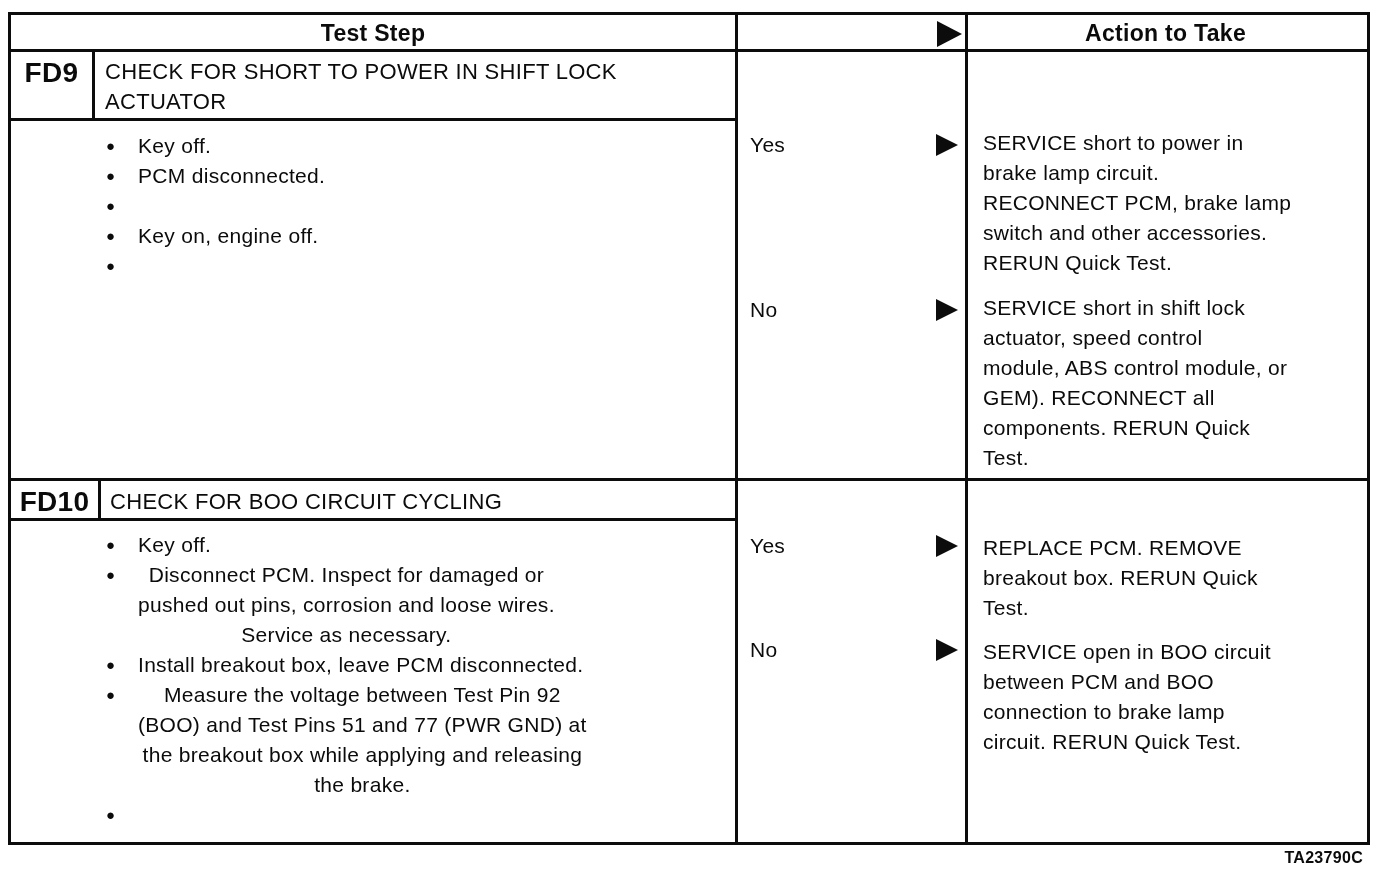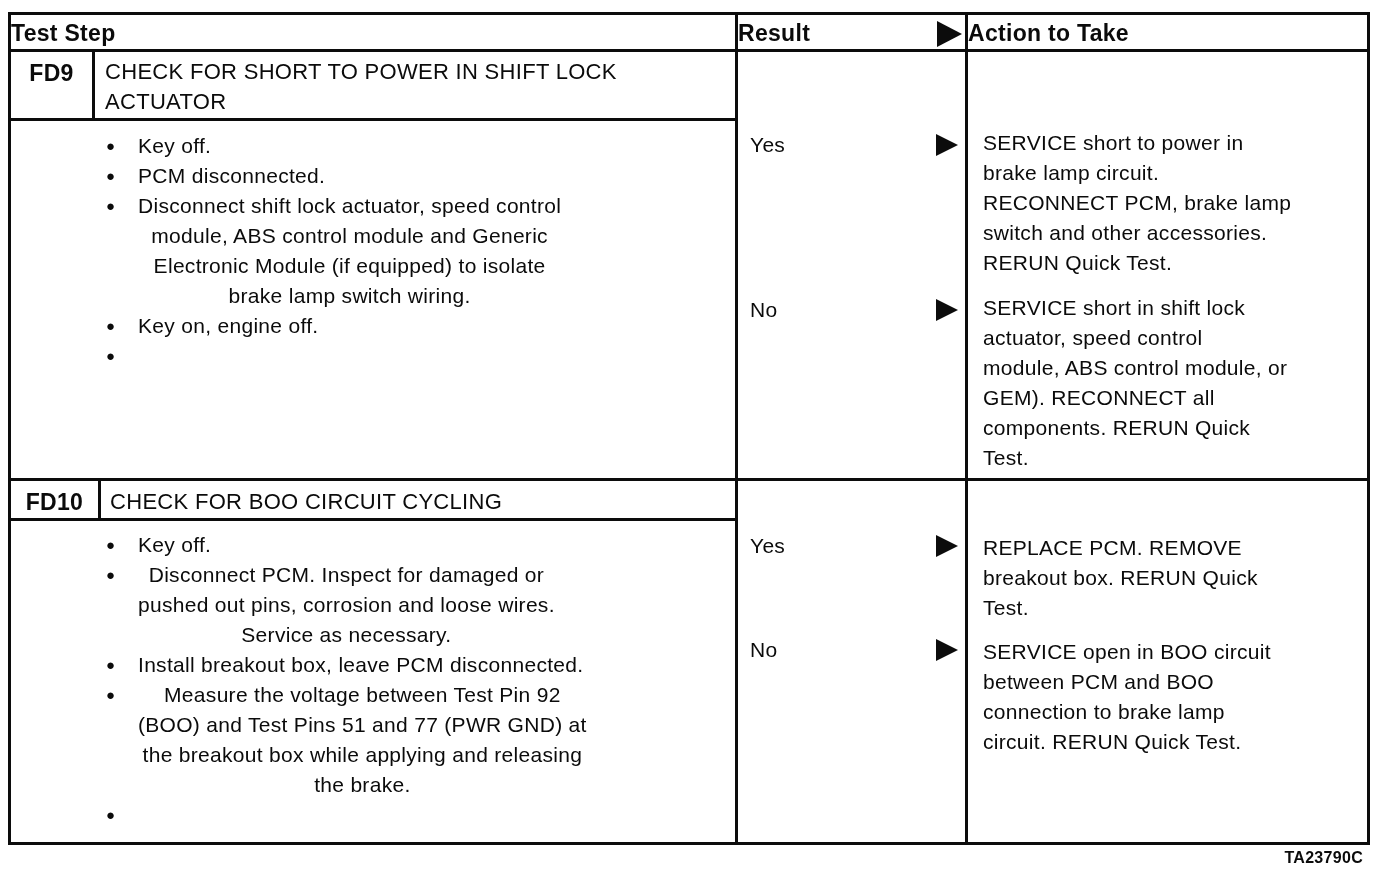--- a/index.html
+++ b/index.html
@@ -22,7 +22,7 @@
   .header-text{
     position:absolute;top:3px;height:30px;
     font-weight:bold;font-size:23px;line-height:30px;
-    text-align:left;
+    text-align:center;
   }
   .fd-label{
     position:absolute;

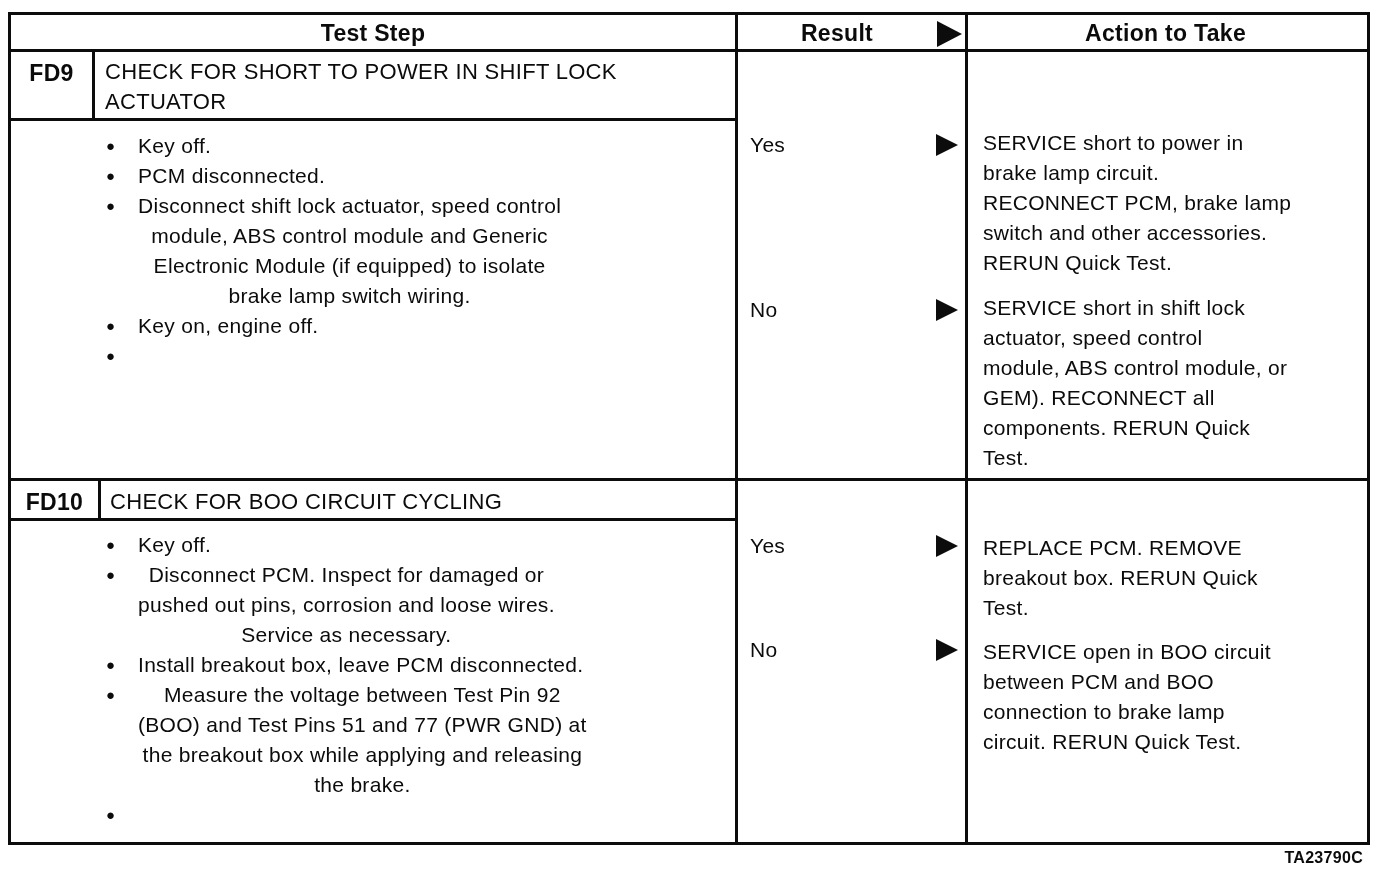--- a/index.html
+++ b/index.html
@@ -76,7 +76,6 @@
     <div class="hline" style="left:0;right:0;top:463px;height:3px;"></div>
 
     <div class="header-text" style="left:0;width:724px;">Test Step</div>
-    <div class="header-text" style="left:727px;width:198px;">Result</div>
     <span class="tri tri-lg" style="left:926px;top:6px;"></span>
     <div class="header-text" style="left:957px;width:395px;">Action to Take</div>
 

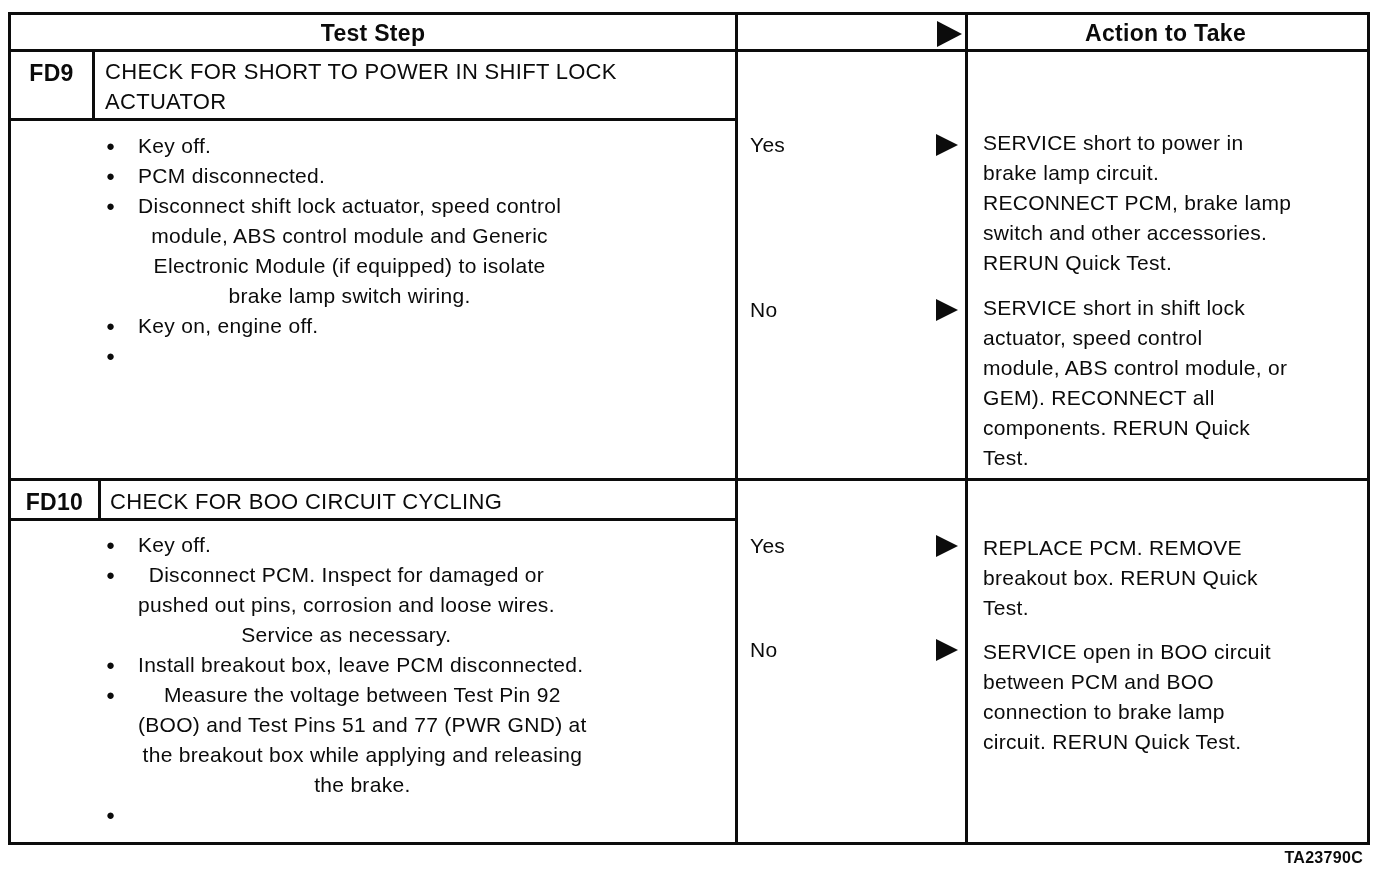--- a/index.html
+++ b/index.html
@@ -26,7 +26,7 @@
   }
   .fd-label{
     position:absolute;
-    font-weight:bold;font-size:23px;line-height:28px;
+    font-weight:bold;font-size:28px;line-height:28px;
     text-align:center;
   }
   .section-title{

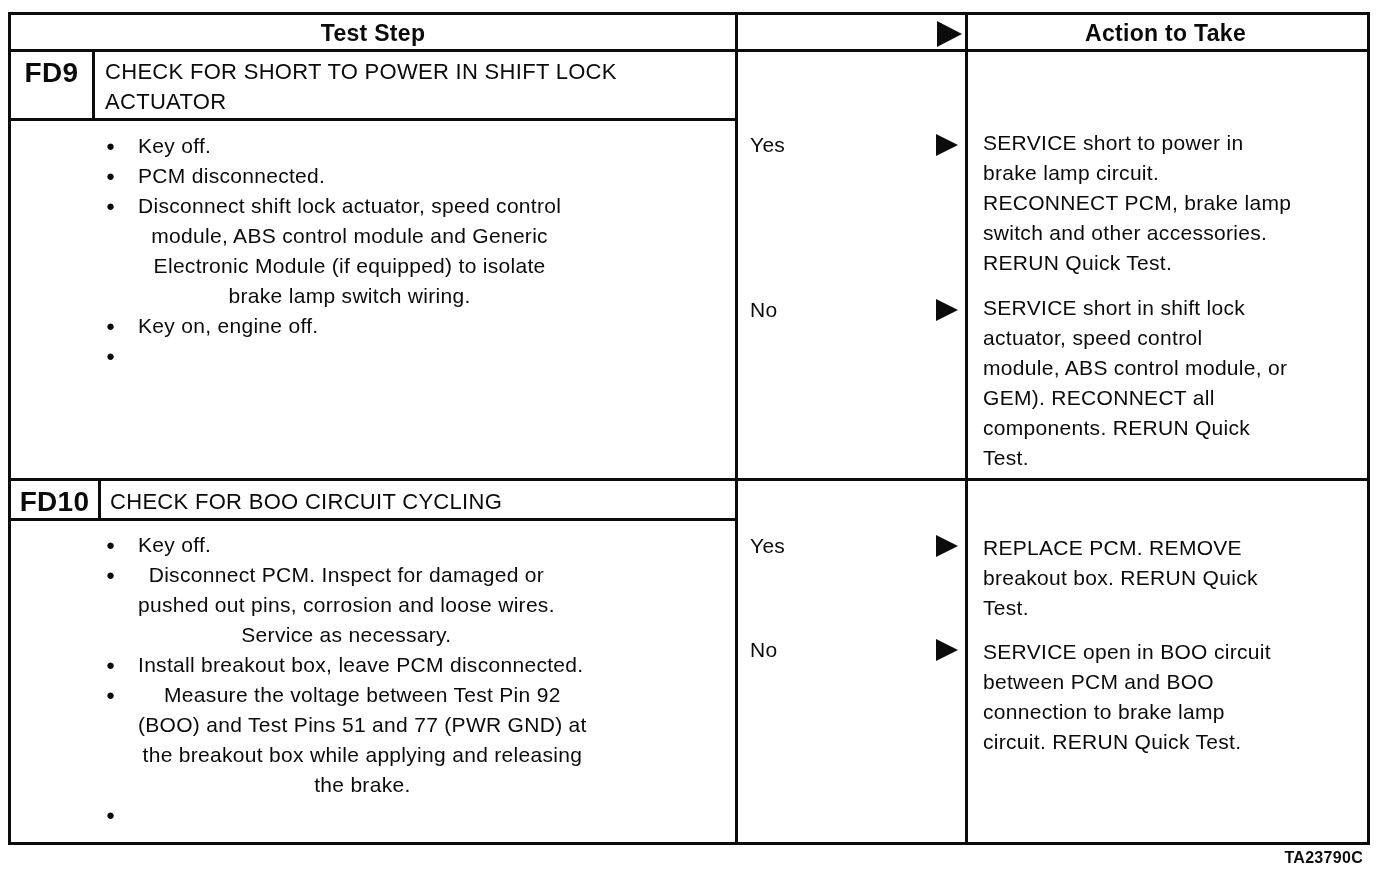--- a/index.html
+++ b/index.html
@@ -97,10 +97,6 @@
       </div>
       <div class="bullet-row">
         <span class="bullet-dot">●</span>
-        <span class="bullet-text">Disconnect shift lock actuator, speed control
-module, ABS control module and Generic
-Electronic Module (if equipped) to isolate
-brake lamp switch wiring.</span>
       </div>
       <div class="bullet-row">
         <span class="bullet-dot">●</span>

